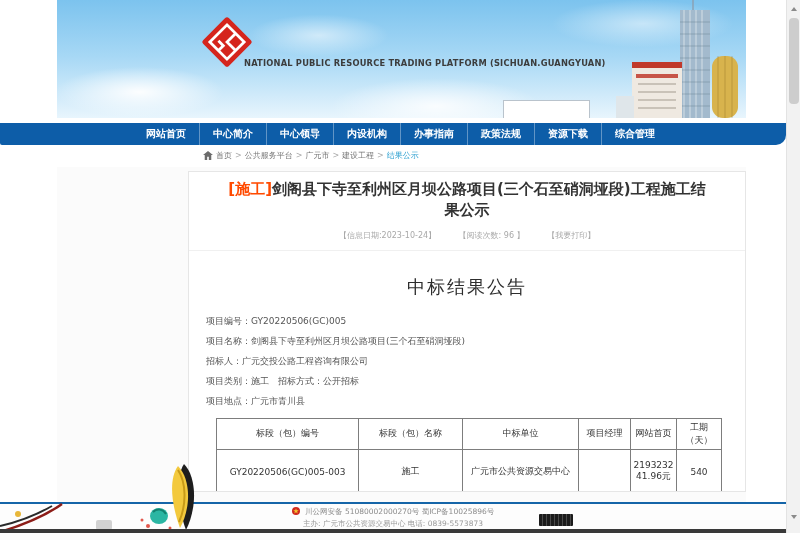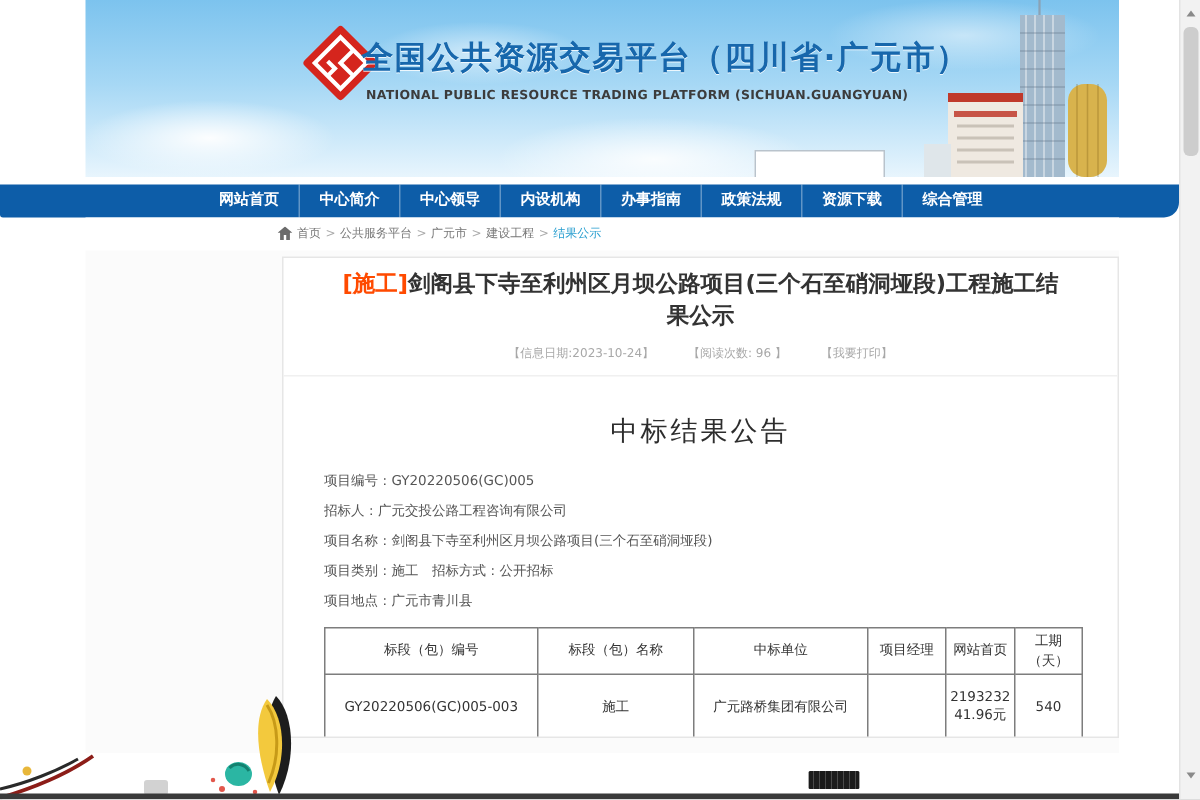--- a/index.html
+++ b/index.html
@@ -93,7 +93,6 @@
         <path d="M30 44 L30 36 L22 36" fill="none" stroke="#ffffff" stroke-width="3.2"></path>
       </g>
     </svg>
-    <div class="title-cn">全国公共资源交易平台（四川省·广元市）</div>
     <div class="title-en">NATIONAL PUBLIC RESOURCE TRADING PLATFORM (SICHUAN.GUANGYUAN)</div>
 
     <svg class="buildings" viewBox="0 0 150 118">

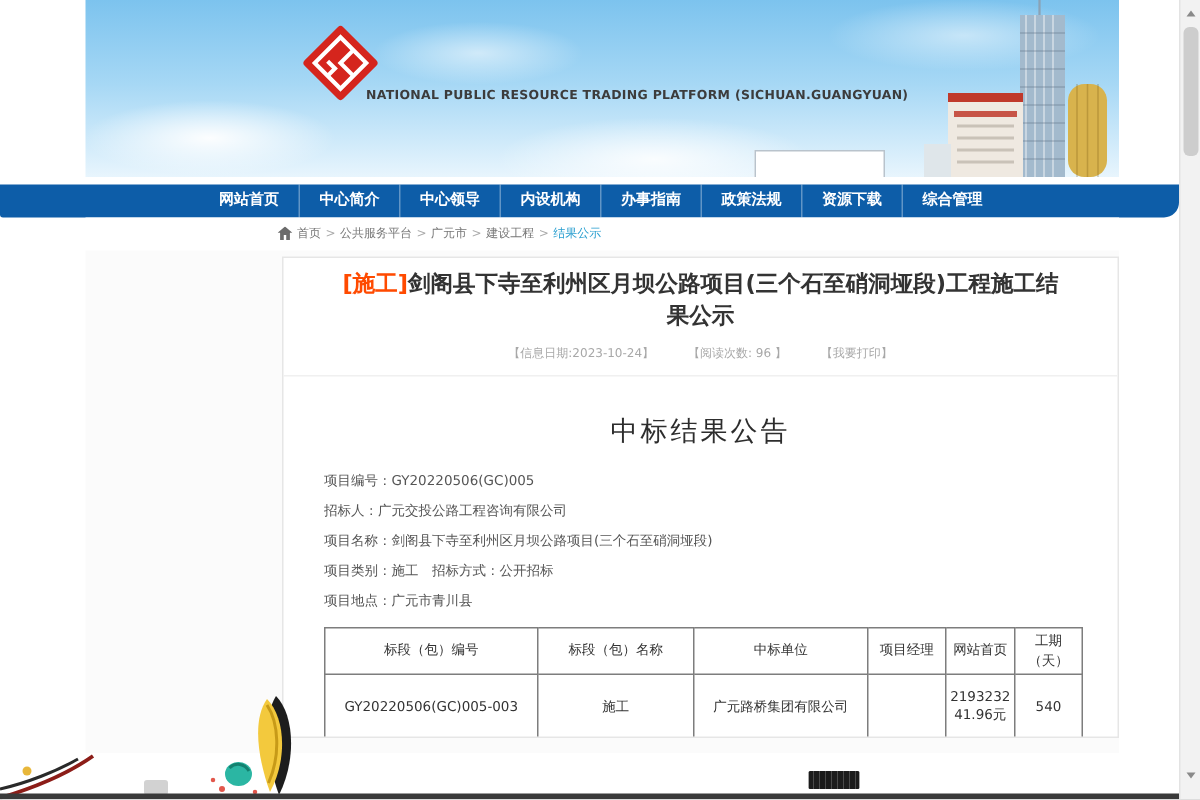--- a/index.html
+++ b/index.html
@@ -29,7 +29,7 @@
   .nav-item:last-child{border-right:none;}
 
   
-  .crumbbar{position:absolute;left:57px;top:145px;width:689px;height:22px;background:#ffffff;}
+  .crumbbar{position:absolute;left:75px;top:145px;width:689px;height:22px;background:#ffffff;}
   .crumbs{position:absolute;left:128px;top:5px;display:flex;align-items:center;font-size:8px;color:#777;white-space:nowrap;}
   .crumbs .home{width:10px;height:9px;margin-right:3px;}
   .crumb{cursor:pointer;}

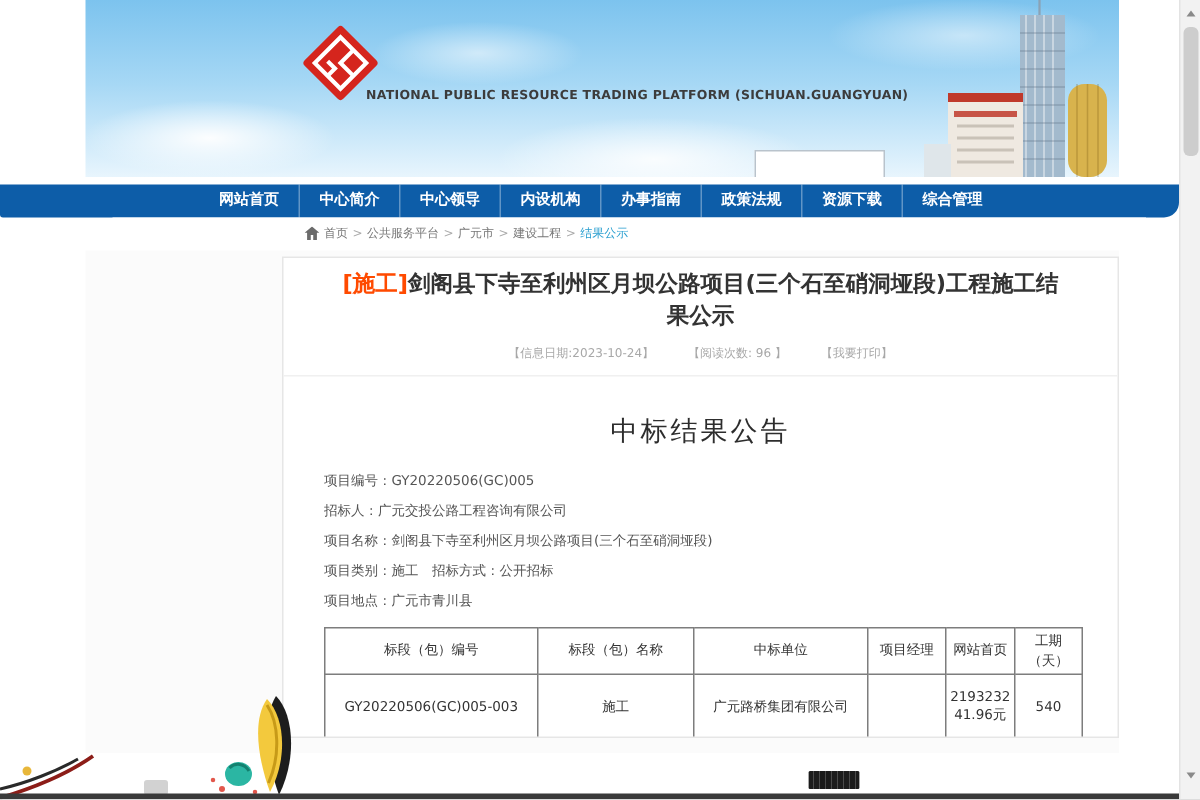--- a/index.html
+++ b/index.html
@@ -46,7 +46,7 @@
   .meta .print{cursor:pointer;}
   .meta-divider{border-bottom:1px solid #f0f0f0;margin-top:9px;}
   .ann-title{margin-top:24px;text-align:center;font-family:"Liberation Serif","DejaVu Serif",serif;font-size:18px;color:#2d2d2d;letter-spacing:2px;}
-  .info{margin:12px 0 0 27px;}
+  .info{margin:12px 0 0 17px;}
   .info div{font-size:9px;color:#555;line-height:20px;}
   .award-table{margin:7px 0 0 27px;width:505px;border-collapse:collapse;table-layout:fixed;}
   .award-table th,.award-table td{border:1px solid #7d7d7d;font-size:9px;color:#333;text-align:center;padding:2px;word-break:break-all;}

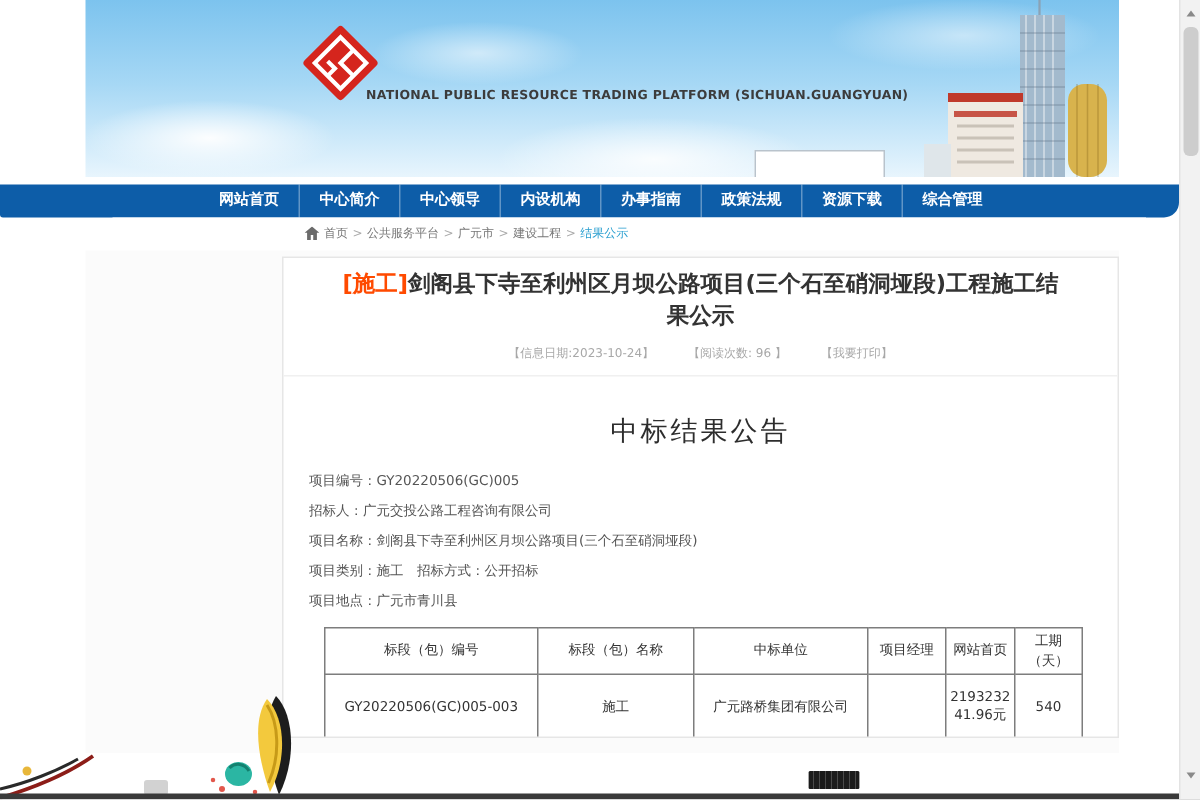--- a/index.html
+++ b/index.html
@@ -164,8 +164,8 @@
 
     <div class="info">
       <div>项目编号：GY20220506(GC)005</div>
+      <div>项目名称：剑阁县下寺至利州区月坝公路项目(三个石至硝洞垭段)</div>
       <div>招标人：广元交投公路工程咨询有限公司</div>
-      <div>项目名称：剑阁县下寺至利州区月坝公路项目(三个石至硝洞垭段)</div>
       <div>项目类别：施工　招标方式：公开招标</div>
       <div>项目地点：广元市青川县</div>
     </div>

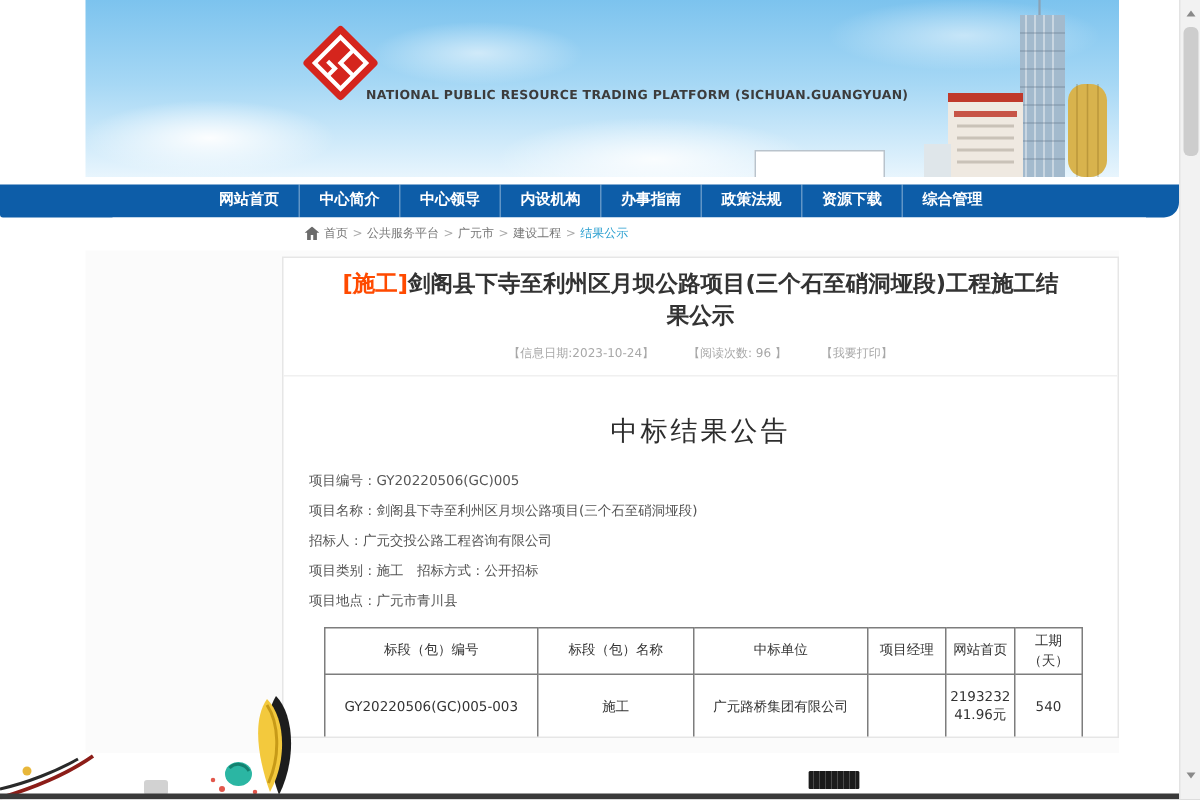--- a/index.html
+++ b/index.html
@@ -193,7 +193,7 @@
         <tr>
           <td>GY20220506(GC)005-003</td>
           <td>施工</td>
-          <td>广元路桥集团有限公司</td>
+          <td>广元市公共资源交易中心</td>
           <td></td>
           <td>219323241.96元</td>
           <td>540</td>

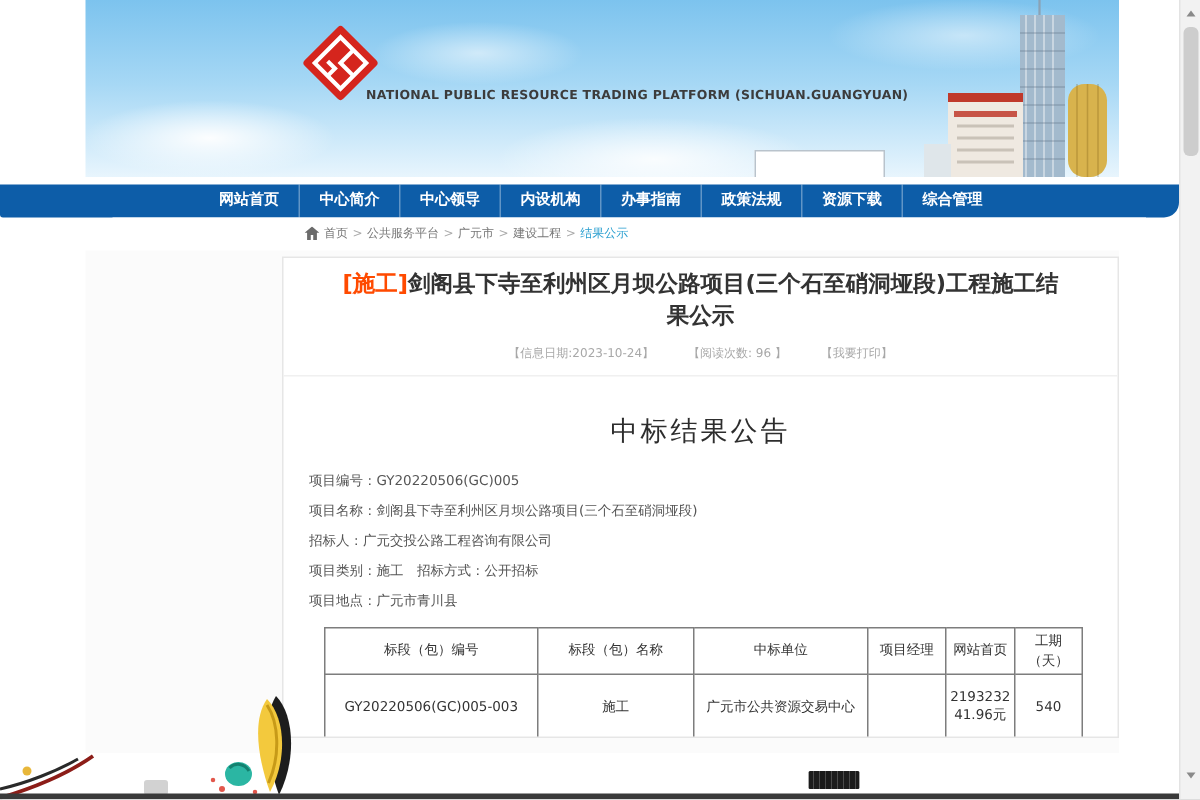--- a/index.html
+++ b/index.html
@@ -208,6 +208,16 @@
 
   </div>
 
+  <div class="footer">
+    <div class="l1">
+      <svg class="emblem" viewBox="0 0 10 10">
+        <circle cx="5" cy="5" r="5" fill="#d0281e"></circle>
+        <polygon points="5,1.6 5.9,4.1 8.5,4.1 6.4,5.7 7.2,8.2 5,6.7 2.8,8.2 3.6,5.7 1.5,4.1 4.1,4.1" fill="#f4c430"></polygon>
+      </svg>
+      <span>川公网安备 51080002000270号 蜀ICP备10025896号</span>
+    </div>
+    <div class="l2">主办: 广元市公共资源交易中心 电话: 0839-5573873</div>
+  </div>
   <div class="seal"></div>
 
   <svg class="boat" viewBox="0 0 88 71">

